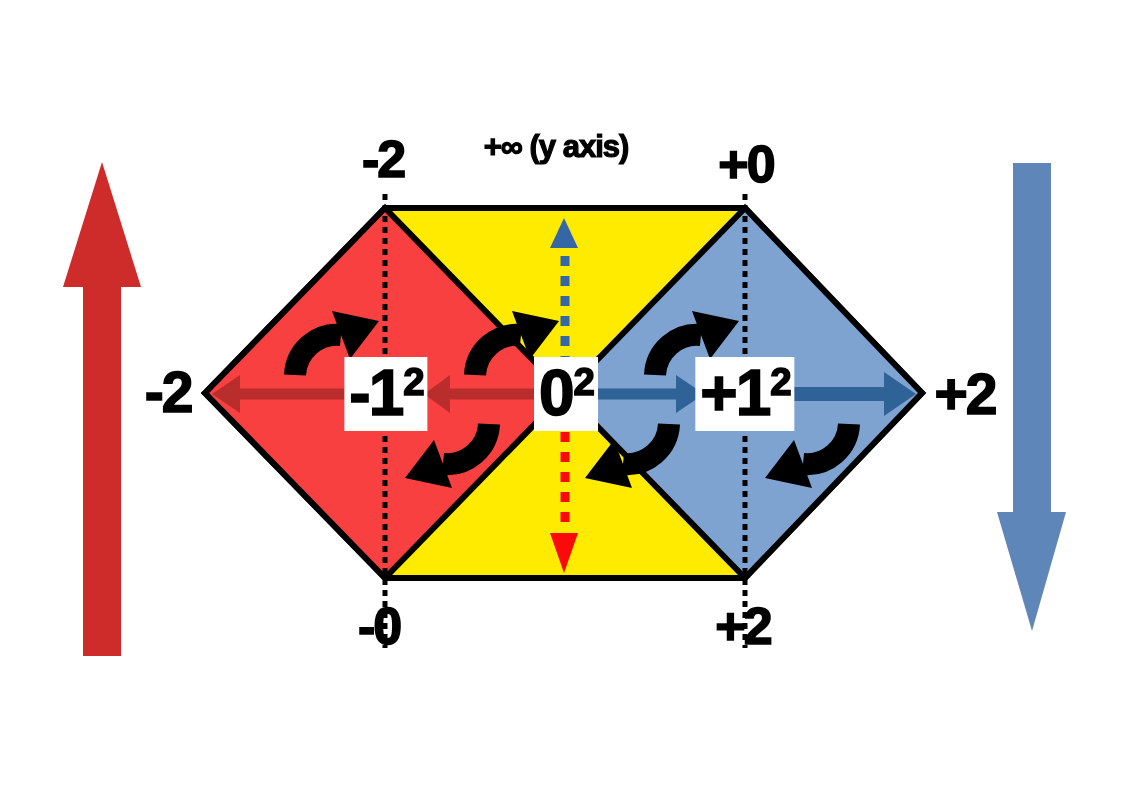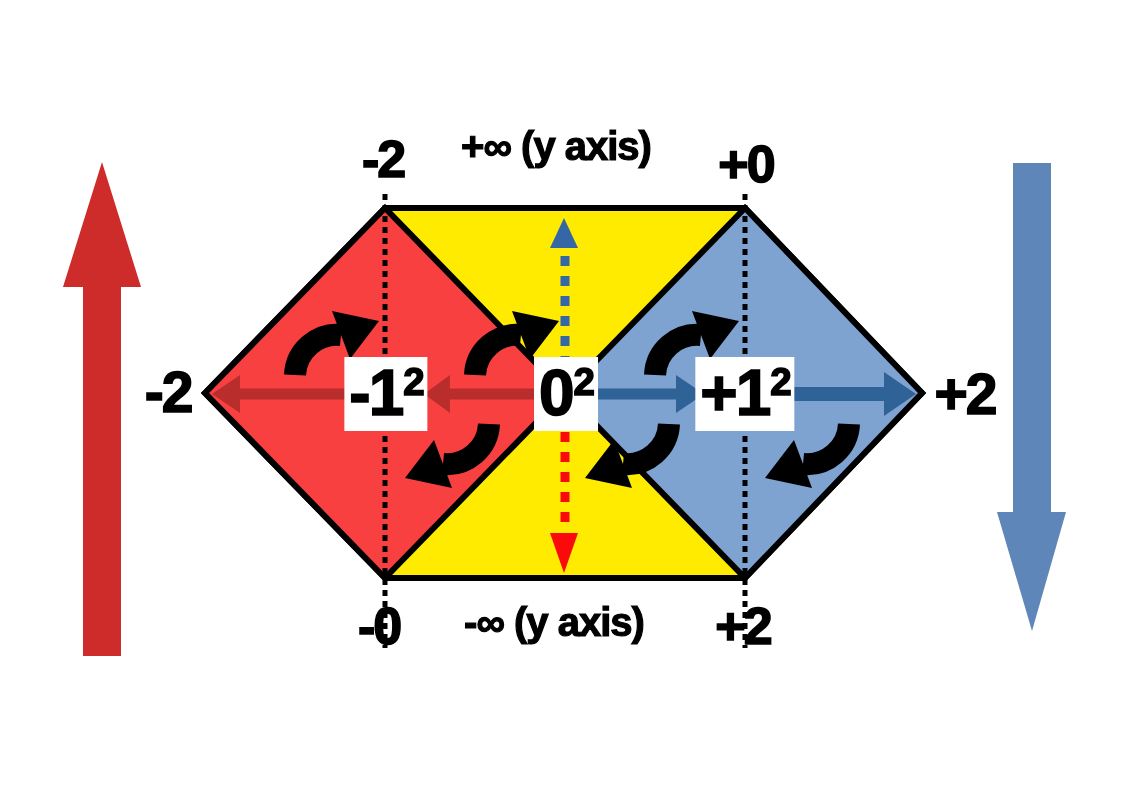--- a/index.html
+++ b/index.html
@@ -23,7 +23,7 @@
     -webkit-text-stroke: 1.6px #000;
   }
   .tick  { font-size: 52px; }
-  .axis  { font-size: 40px; letter-spacing: -1px; -webkit-text-stroke: 1.2px #000; }
+  .axis  { font-size: 31px; letter-spacing: -1px; -webkit-text-stroke: 1.2px #000; }
   .end   { font-size: 57px; }
   .node {
     position: absolute;

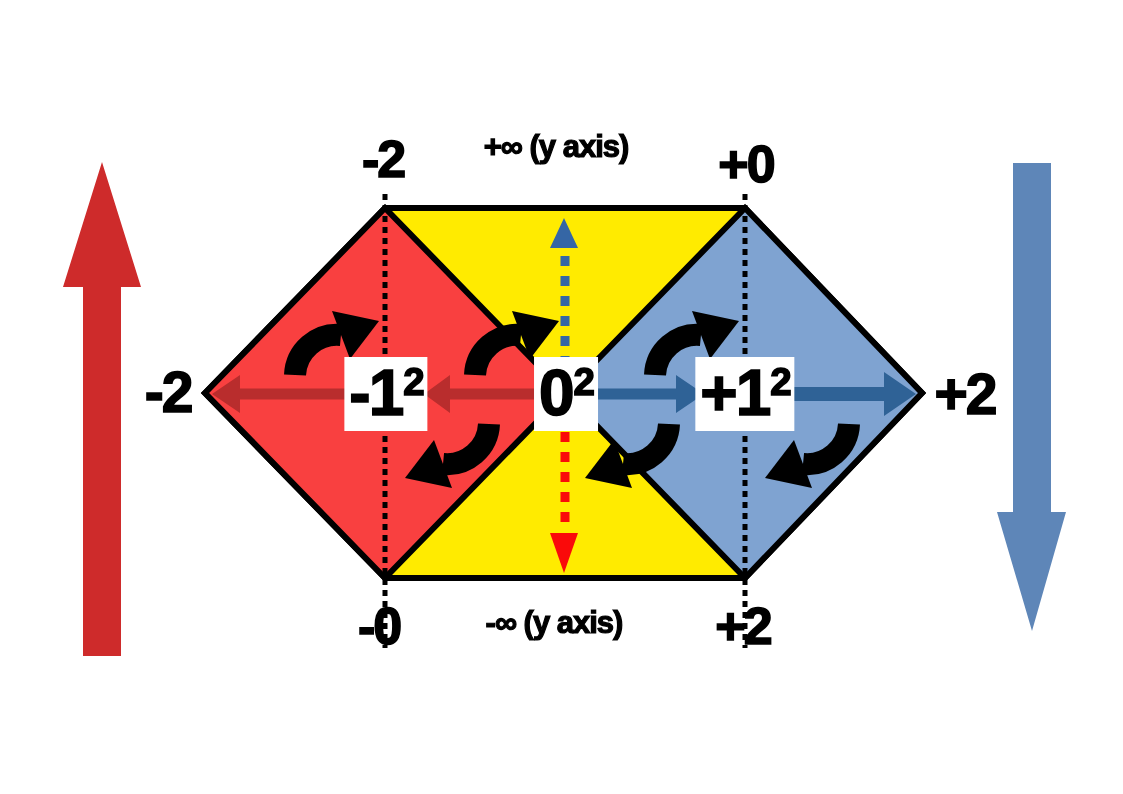--- a/index.html
+++ b/index.html
@@ -100,7 +100,6 @@
   <div class="lbl end" style="left:965px; top:394px;">+2</div>
 
   <div class="lbl tick" style="left:379px; top:626px;">-0</div>
-  <div class="lbl axis" style="left:554px; top:622px;">-∞ (y axis)</div>
   <div class="lbl tick" style="left:743px; top:626px;">+2</div>
 
   <div class="node" style="left:386px; top:394px;">

